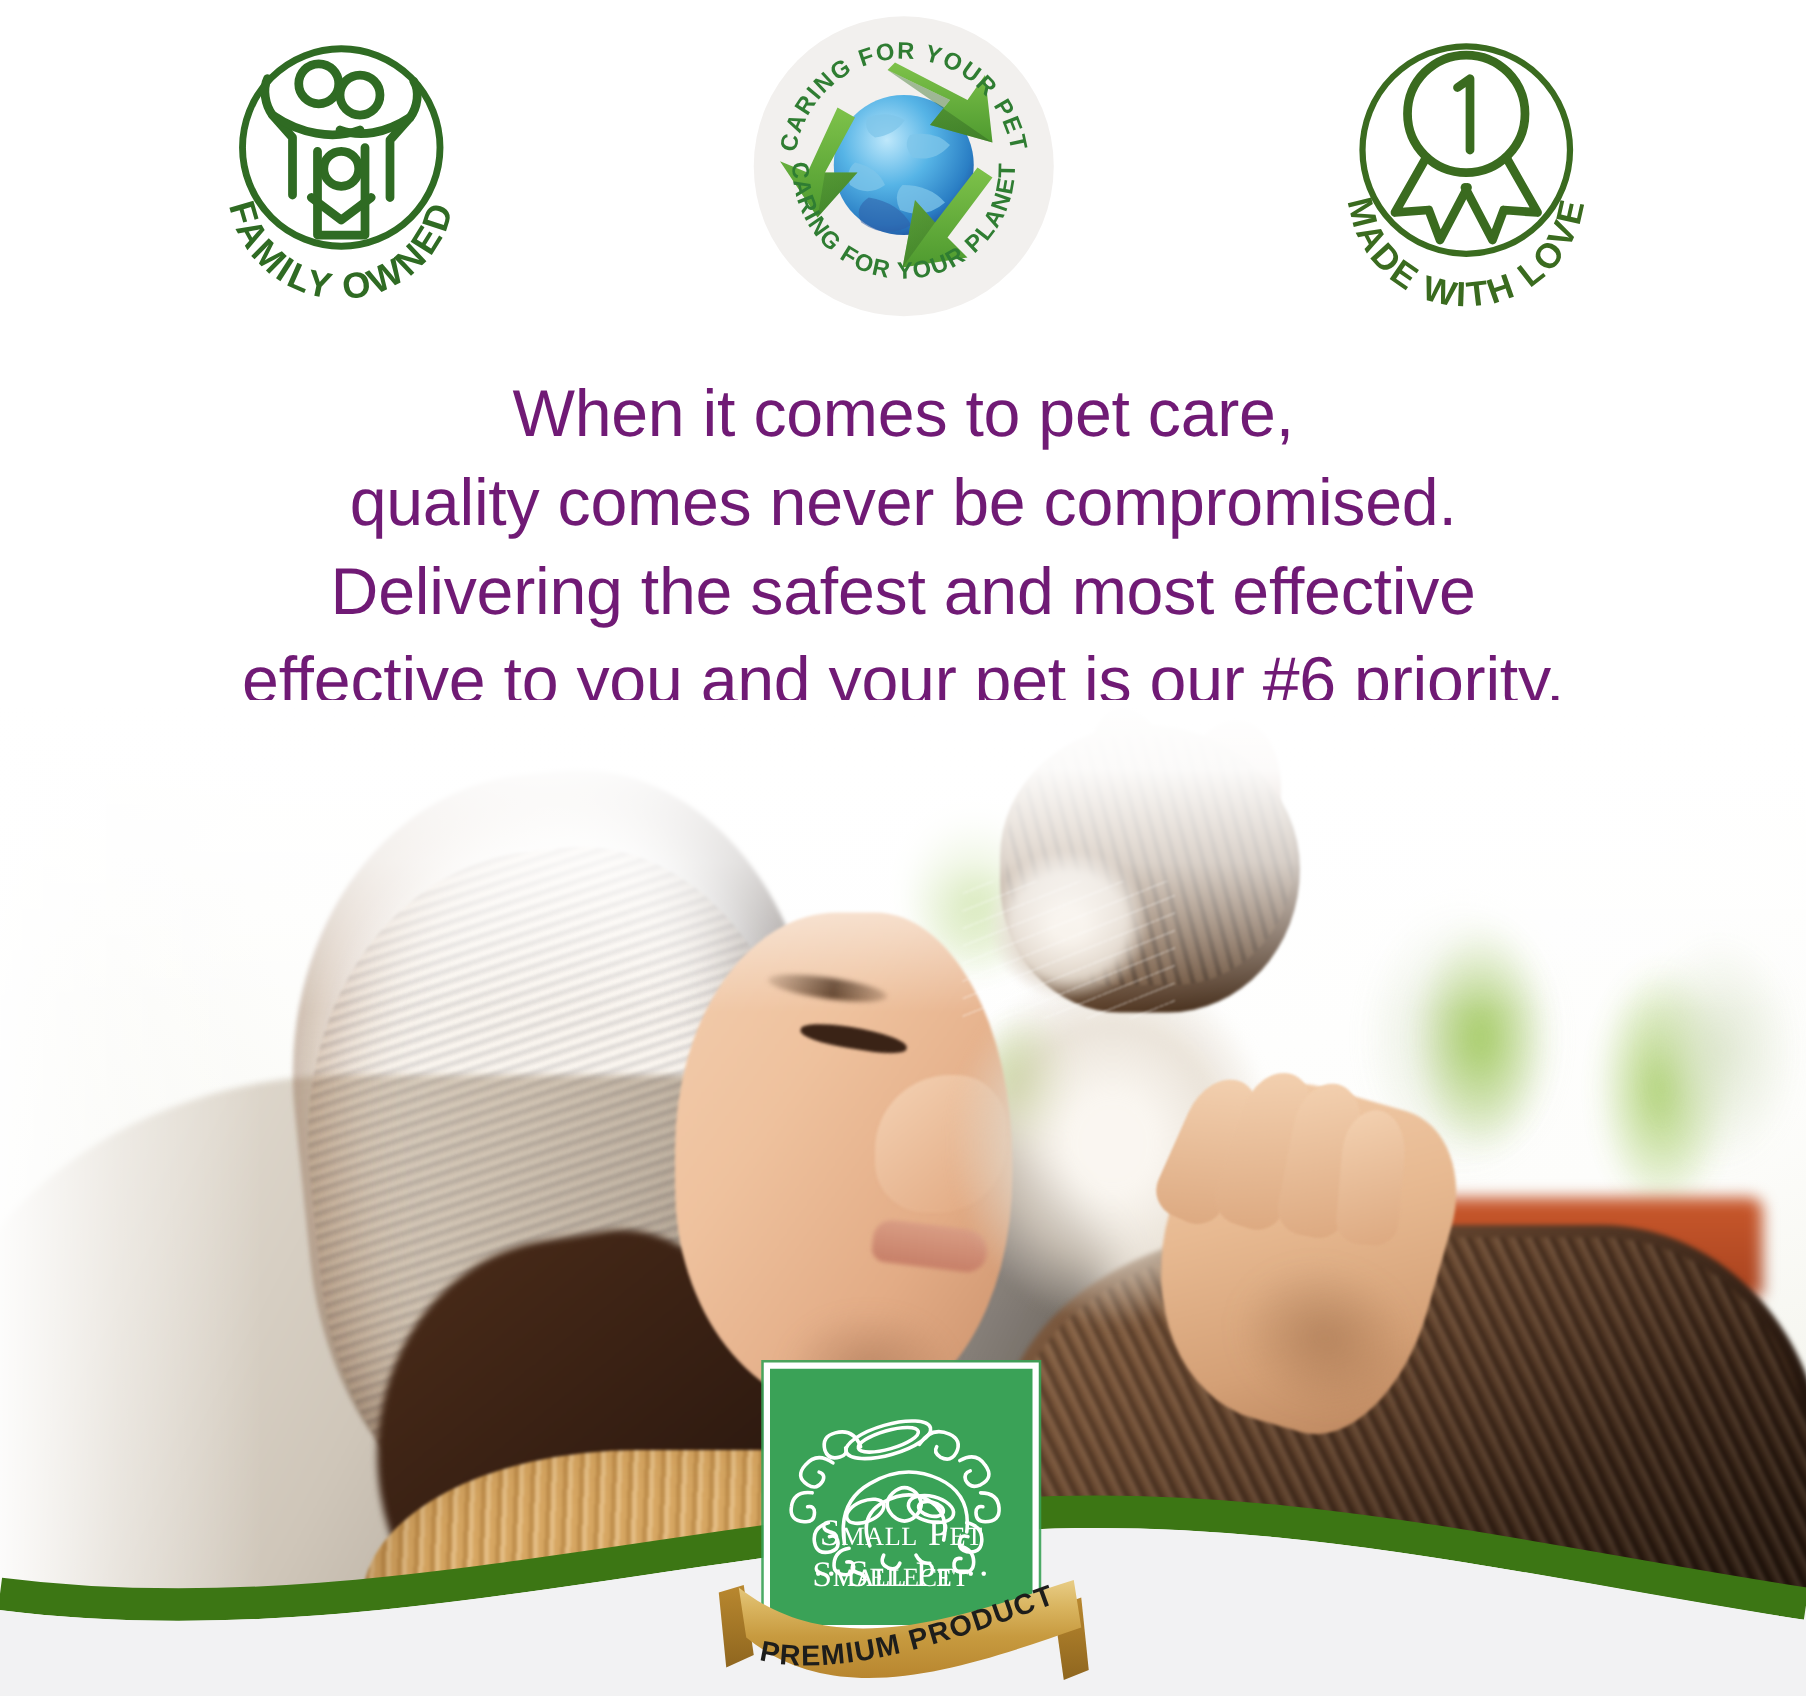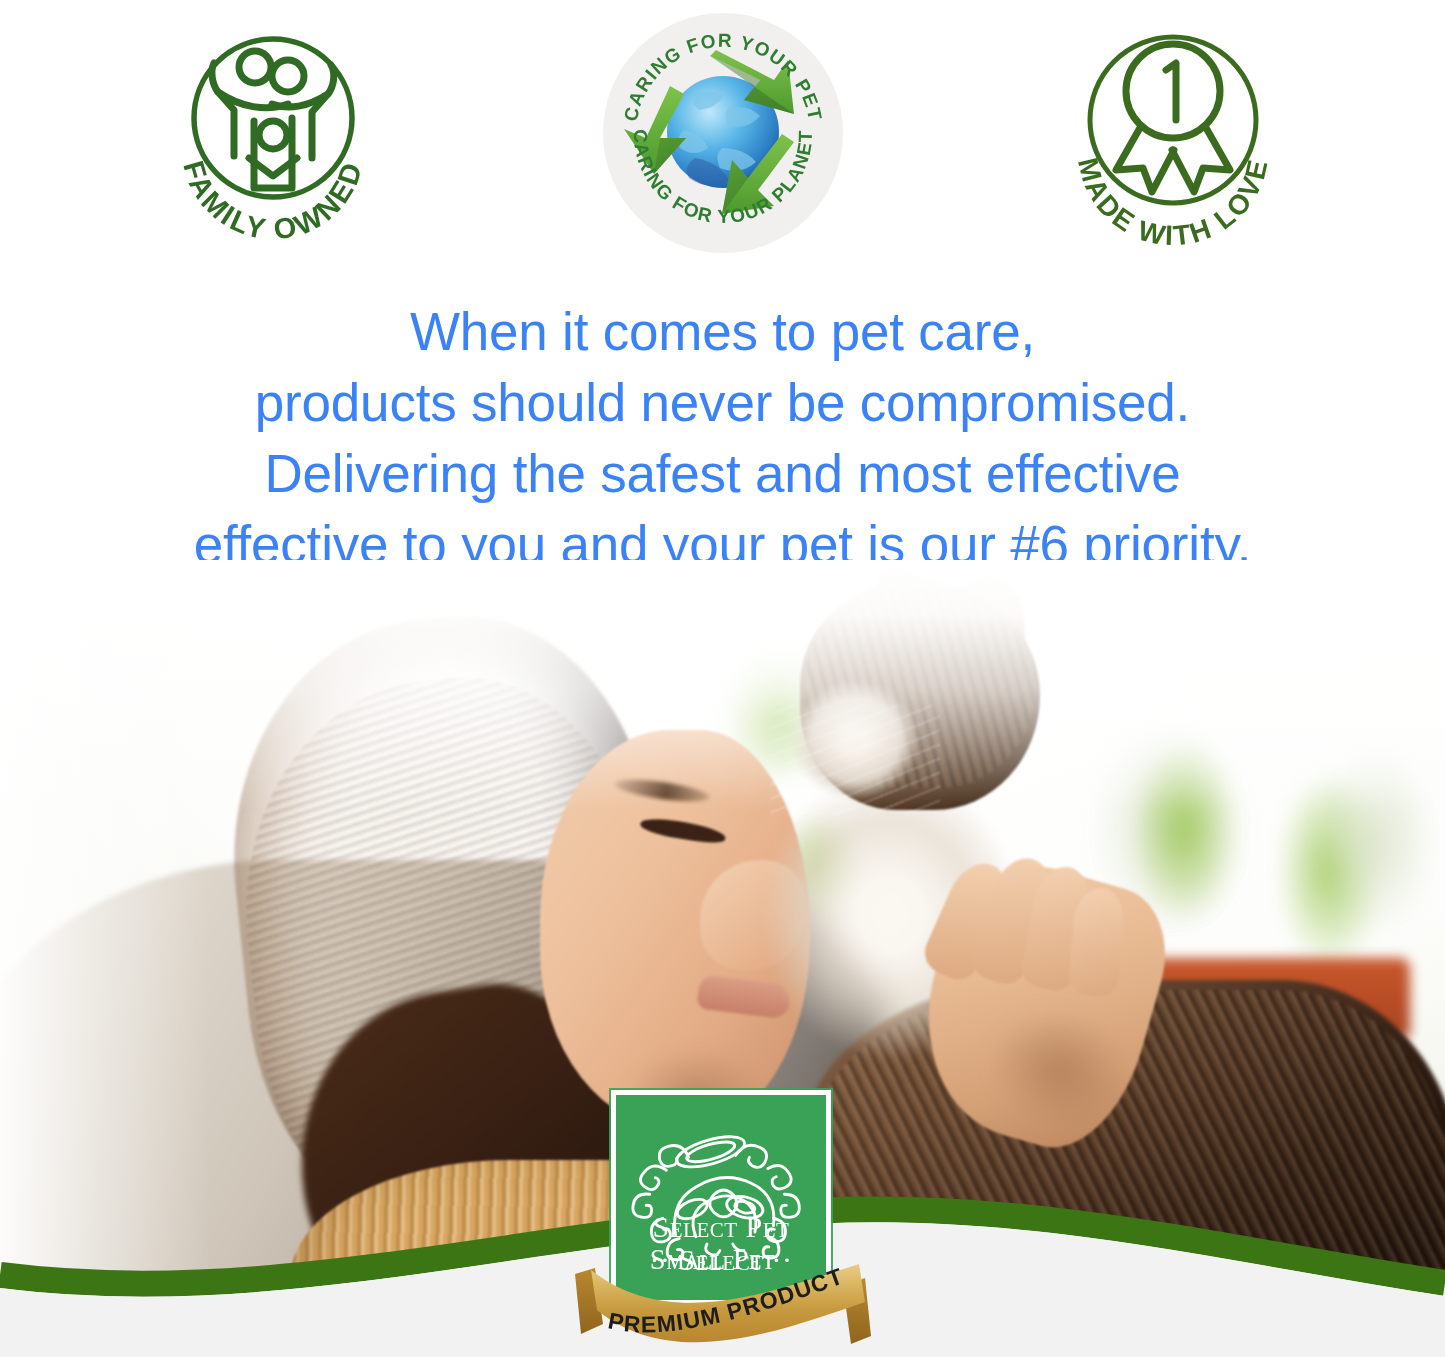--- a/index.html
+++ b/index.html
@@ -48,7 +48,7 @@
     left: 0;
     width: 1445px;
     text-align: center;
-    color: #3b82f6;
+    color: #701a75;
     font-size: 53px;
     line-height: 71px;
     letter-spacing: -0.2px;

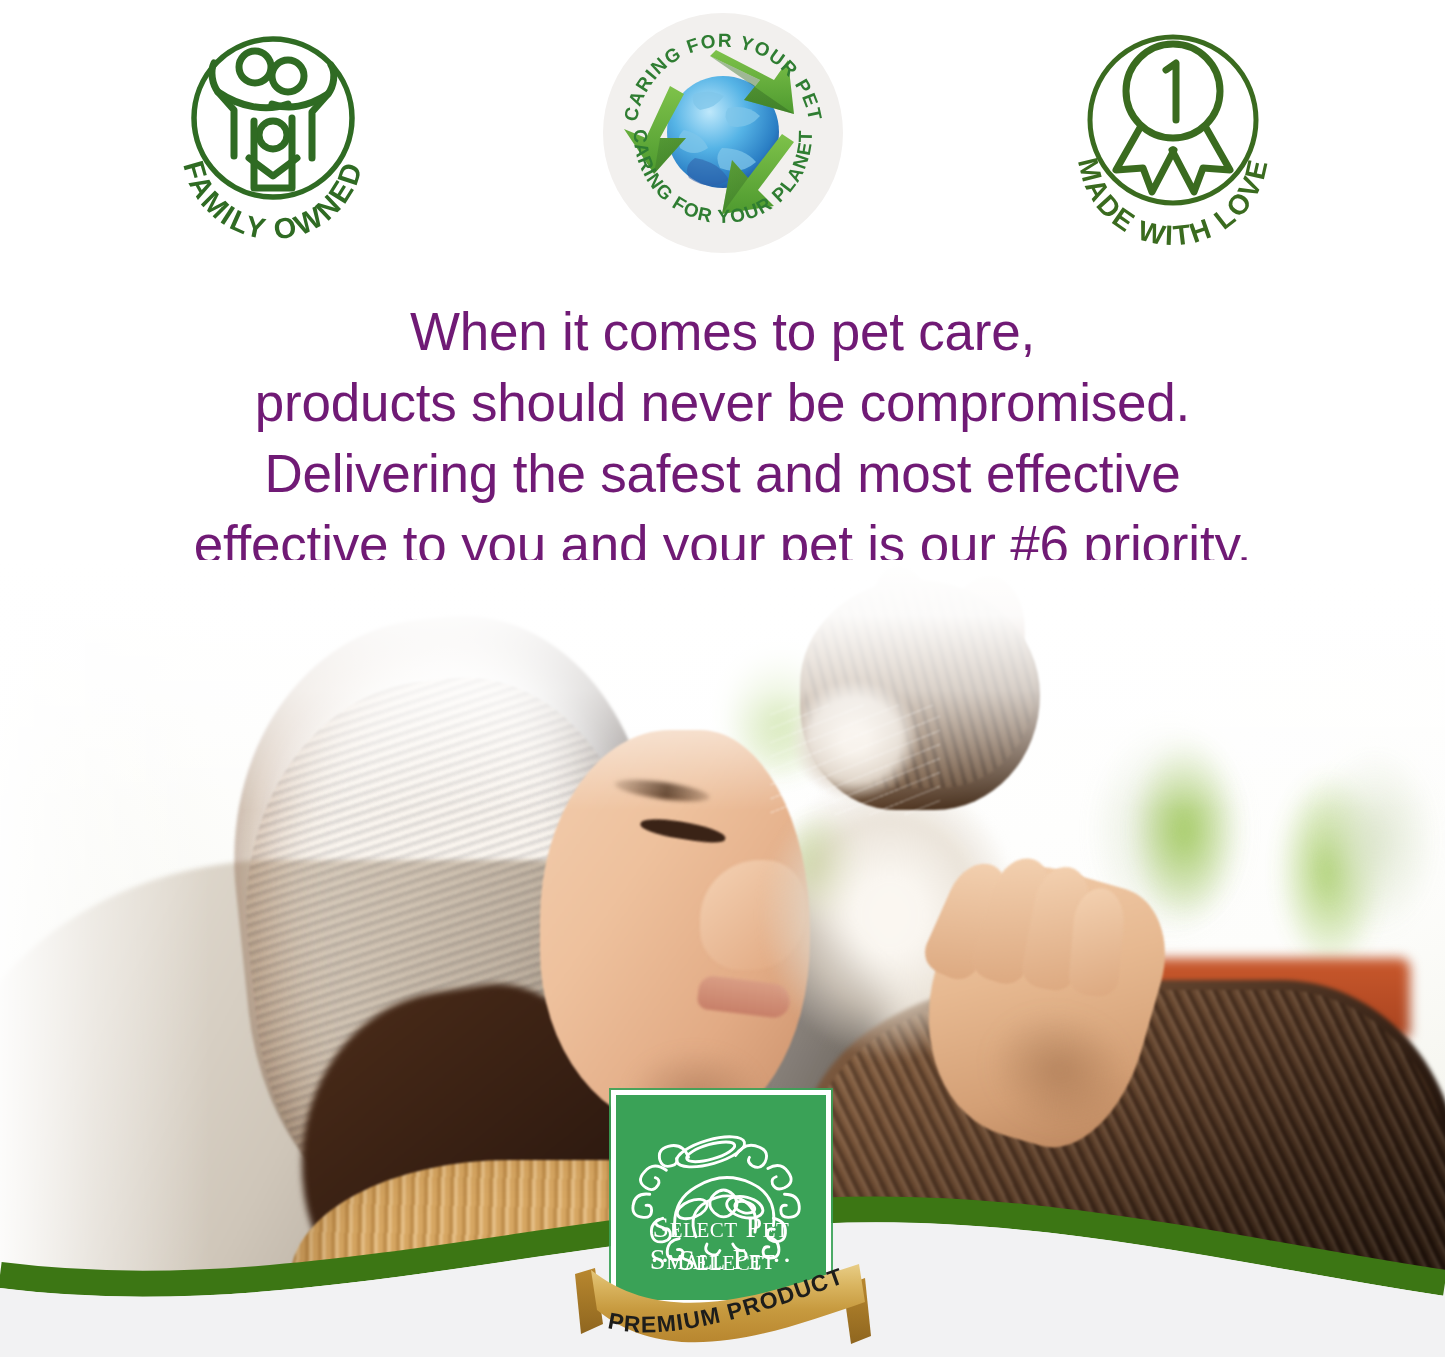--- a/index.html
+++ b/index.html
@@ -505,7 +505,7 @@
 
   <div id="headline">
     <div>When it comes to pet care,</div>
-    <div>products should never be compromised.</div>
+    <div>quality comes never be compromised.</div>
     <div><span>Delivering </span><span class="strong">the safest and most effective</span></div>
     <div><span class="strong">effective</span><span> to you and your pet is our #6 priority.</span></div>
   </div>

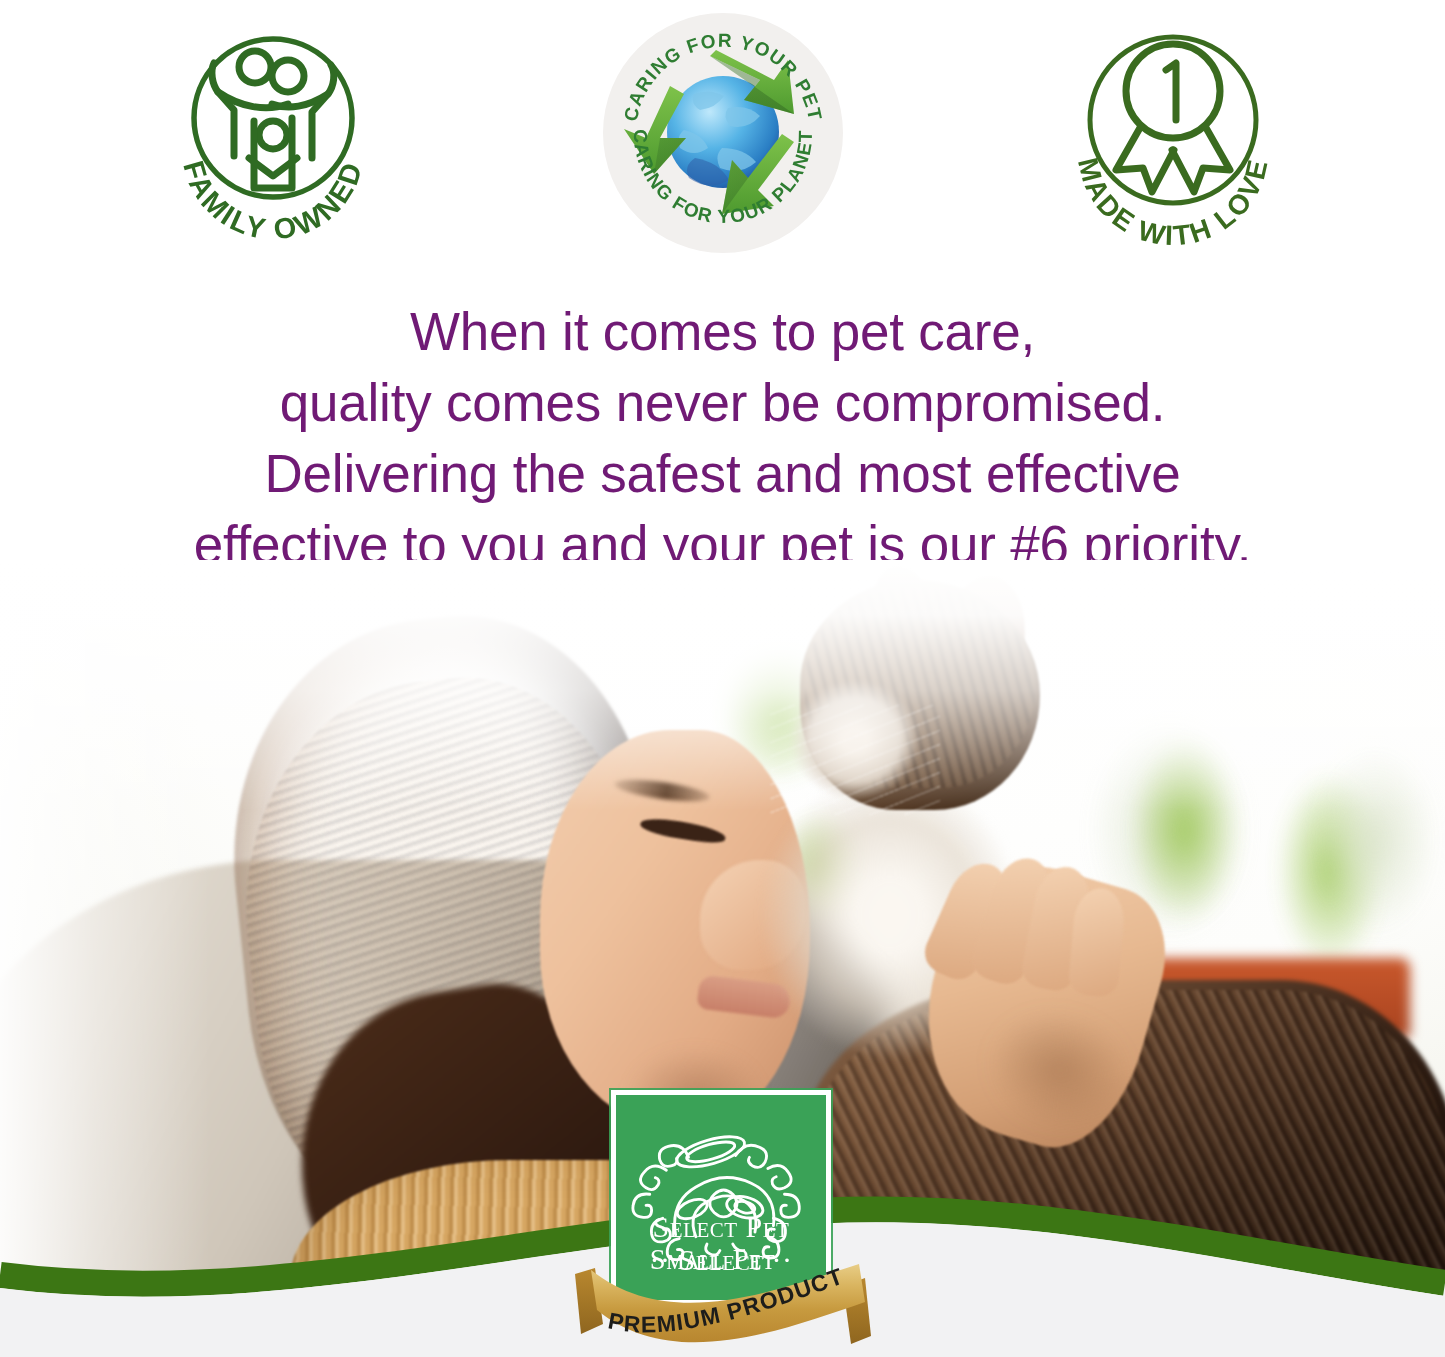--- a/index.html
+++ b/index.html
@@ -627,7 +627,7 @@
 
   <div style="position:absolute; left:611px; top:1210px; width:220px; text-align:center;
               font-family:'Liberation Serif', serif; color:#ffffff; pointer-events:none;">
-    <div style="font-size:30px; line-height:33px; letter-spacing:0.5px; font-variant:small-caps;">Select Pet</div>
+    <div style="font-size:30px; line-height:33px; letter-spacing:0.5px; font-variant:small-caps;">Small Pet</div>
     <div style="font-size:30px; line-height:34px; letter-spacing:0.5px; font-variant:small-caps;">
       <span>··</span>
       <span>Select</span>

